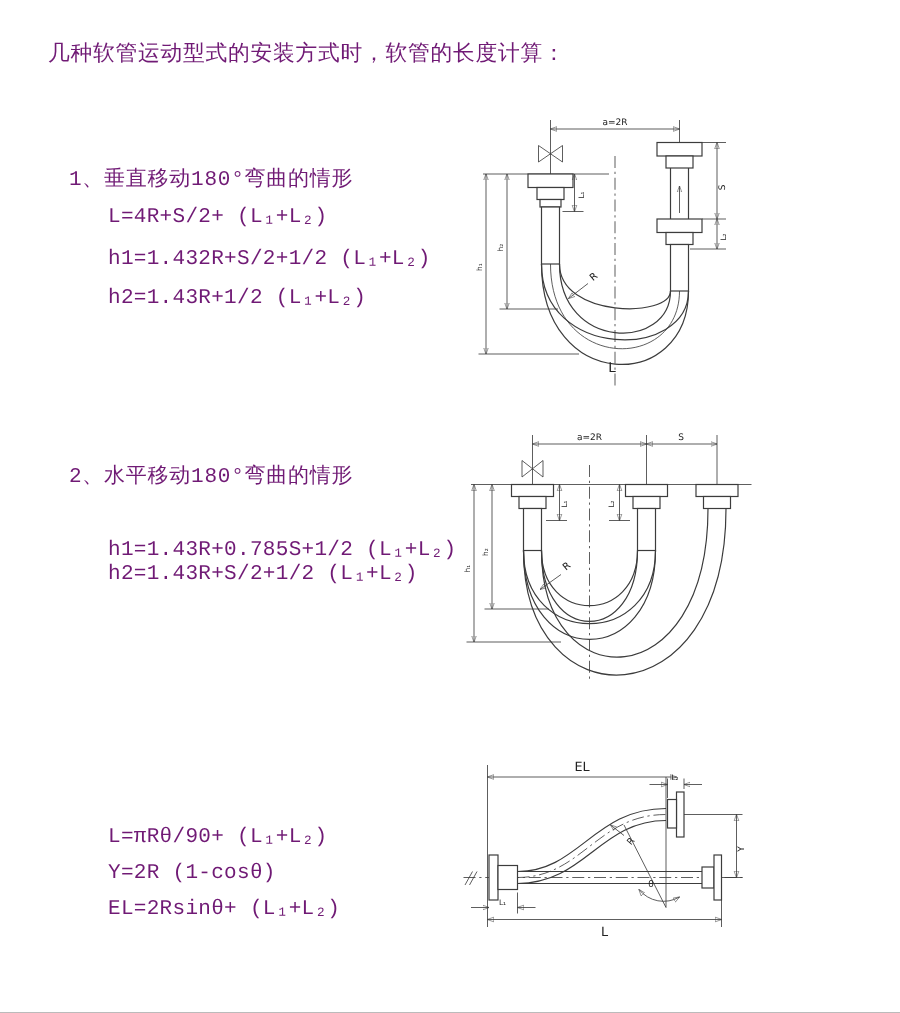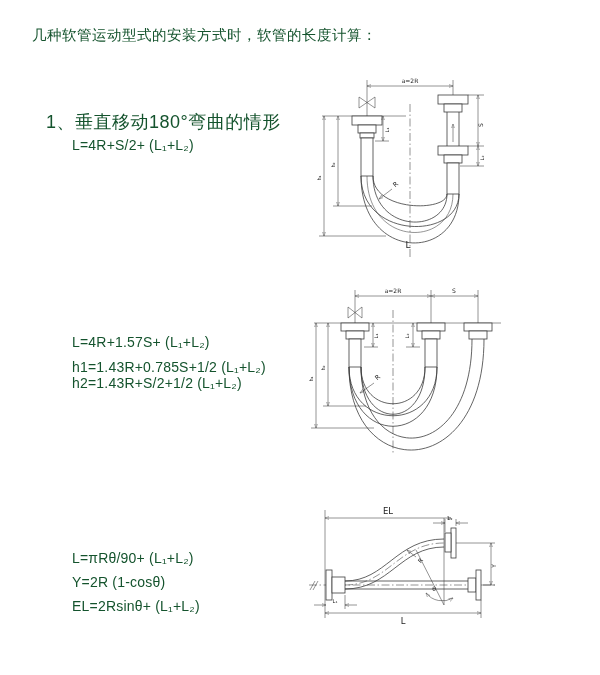--- a/index.html
+++ b/index.html
@@ -8,7 +8,7 @@
     font-family:"Liberation Sans","DejaVu Sans",sans-serif; overflow:hidden;
     border-right:2px solid #d9d9d9;
   }
-  .t { position:absolute; color:#14532d; white-space:nowrap; }
+  .t { position:absolute; color:#701a75; white-space:nowrap;font-family:Liberation Mono, monospace; }
   .title   { font-size:14.5px; letter-spacing:.5px; }
   .heading { font-size:18px;  letter-spacing:.5px; }
   .formula { font-size:14px;  letter-spacing:.2px;text-align:center; }

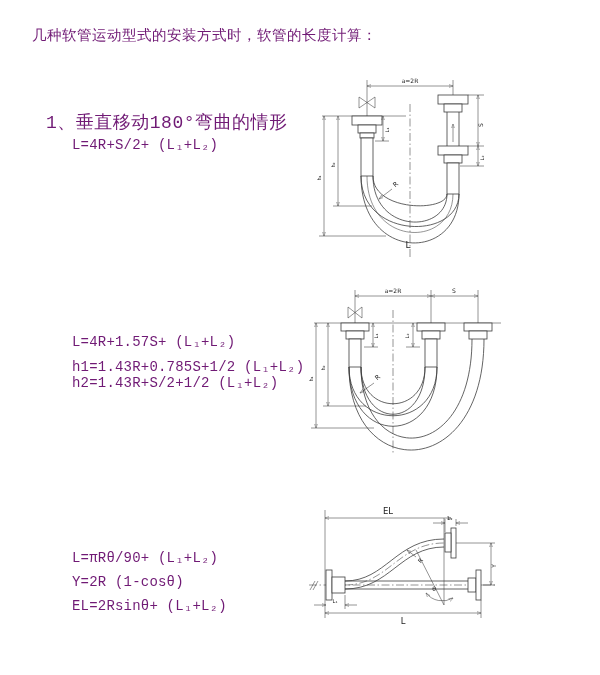--- a/index.html
+++ b/index.html
@@ -10,7 +10,7 @@
   }
   .t { position:absolute; color:#701a75; white-space:nowrap;font-family:Liberation Mono, monospace; }
   .title   { font-size:14.5px; letter-spacing:.5px; }
-  .heading { font-size:18px;  letter-spacing:.5px; }
+  .heading { font-size:14px;  letter-spacing:.5px; }
   .formula { font-size:14px;  letter-spacing:.2px;text-align:center; }
 
   .dwg { position:absolute; }

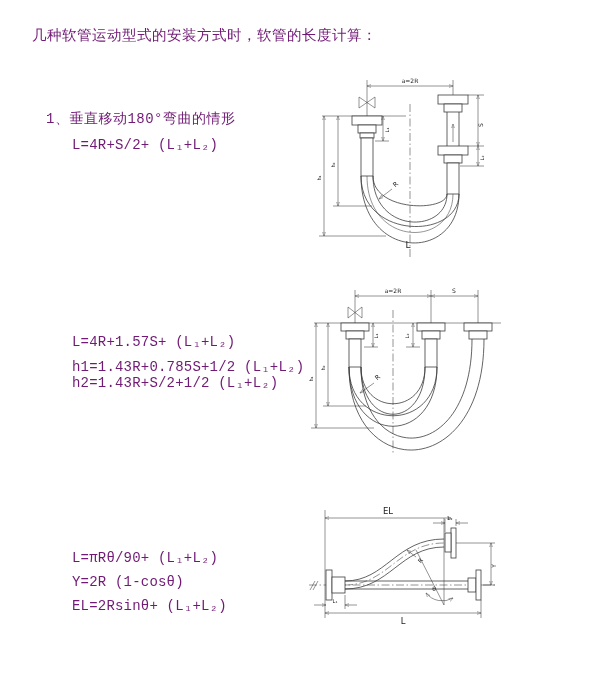--- a/index.html
+++ b/index.html
@@ -34,6 +34,7 @@
 
   <div class="t heading" style="left:46px;top:110px">1、垂直移动180°弯曲的情形</div>
   <div class="t formula" style="left:72px;top:137px">L=4R+S/2+ (L₁+L₂)</div>
+  <div class="t formula" style="left:72px;top:165px">h1=1.432R+S/2+1/2 (L₁+L₂)</div>
 
   <div class="t formula" style="left:72px;top:334px">L=4R+1.57S+ (L₁+L₂)</div>
   <div class="t formula" style="left:72px;top:359px">h1=1.43R+0.785S+1/2 (L₁+L₂)</div>

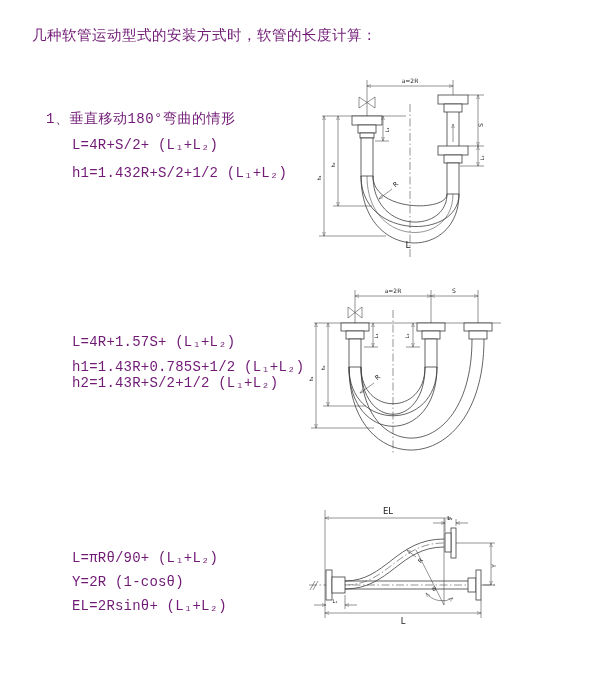--- a/index.html
+++ b/index.html
@@ -35,6 +35,7 @@
   <div class="t heading" style="left:46px;top:110px">1、垂直移动180°弯曲的情形</div>
   <div class="t formula" style="left:72px;top:137px">L=4R+S/2+ (L₁+L₂)</div>
   <div class="t formula" style="left:72px;top:165px">h1=1.432R+S/2+1/2 (L₁+L₂)</div>
+  <div class="t formula" style="left:72px;top:191px">h2=1.43R+1/2 (L₁+L₂)</div>
 
   <div class="t formula" style="left:72px;top:334px">L=4R+1.57S+ (L₁+L₂)</div>
   <div class="t formula" style="left:72px;top:359px">h1=1.43R+0.785S+1/2 (L₁+L₂)</div>

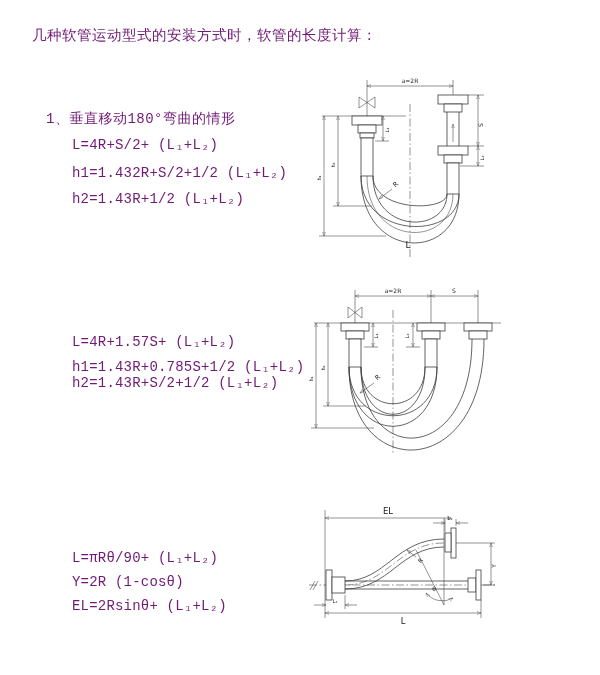--- a/index.html
+++ b/index.html
@@ -37,6 +37,7 @@
   <div class="t formula" style="left:72px;top:165px">h1=1.432R+S/2+1/2 (L₁+L₂)</div>
   <div class="t formula" style="left:72px;top:191px">h2=1.43R+1/2 (L₁+L₂)</div>
 
+  <div class="t heading" style="left:46px;top:308px">2、水平移动180°弯曲的情形</div>
   <div class="t formula" style="left:72px;top:334px">L=4R+1.57S+ (L₁+L₂)</div>
   <div class="t formula" style="left:72px;top:359px">h1=1.43R+0.785S+1/2 (L₁+L₂)</div>
   <div class="t formula" style="left:72px;top:375px">h2=1.43R+S/2+1/2 (L₁+L₂)</div>

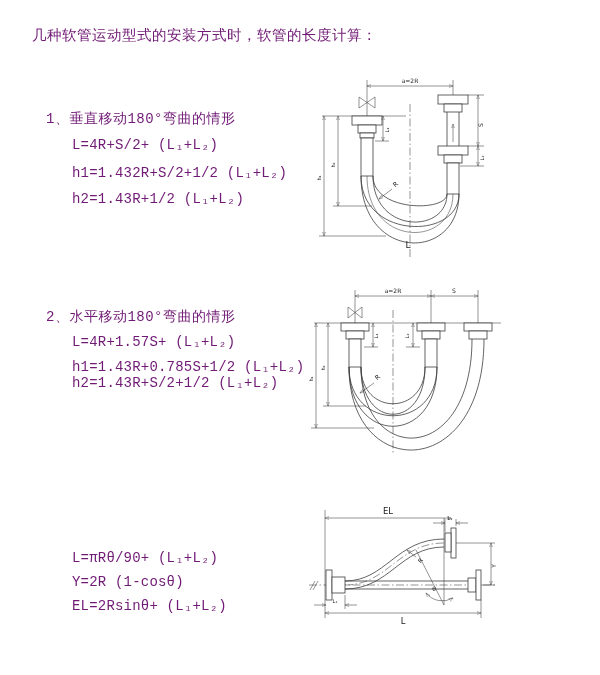--- a/index.html
+++ b/index.html
@@ -38,7 +38,6 @@
   <div class="t formula" style="left:72px;top:191px">h2=1.43R+1/2 (L₁+L₂)</div>
 
   <div class="t heading" style="left:46px;top:308px">2、水平移动180°弯曲的情形</div>
-  <div class="t formula" style="left:72px;top:334px">L=4R+1.57S+ (L₁+L₂)</div>
   <div class="t formula" style="left:72px;top:359px">h1=1.43R+0.785S+1/2 (L₁+L₂)</div>
   <div class="t formula" style="left:72px;top:375px">h2=1.43R+S/2+1/2 (L₁+L₂)</div>
 

